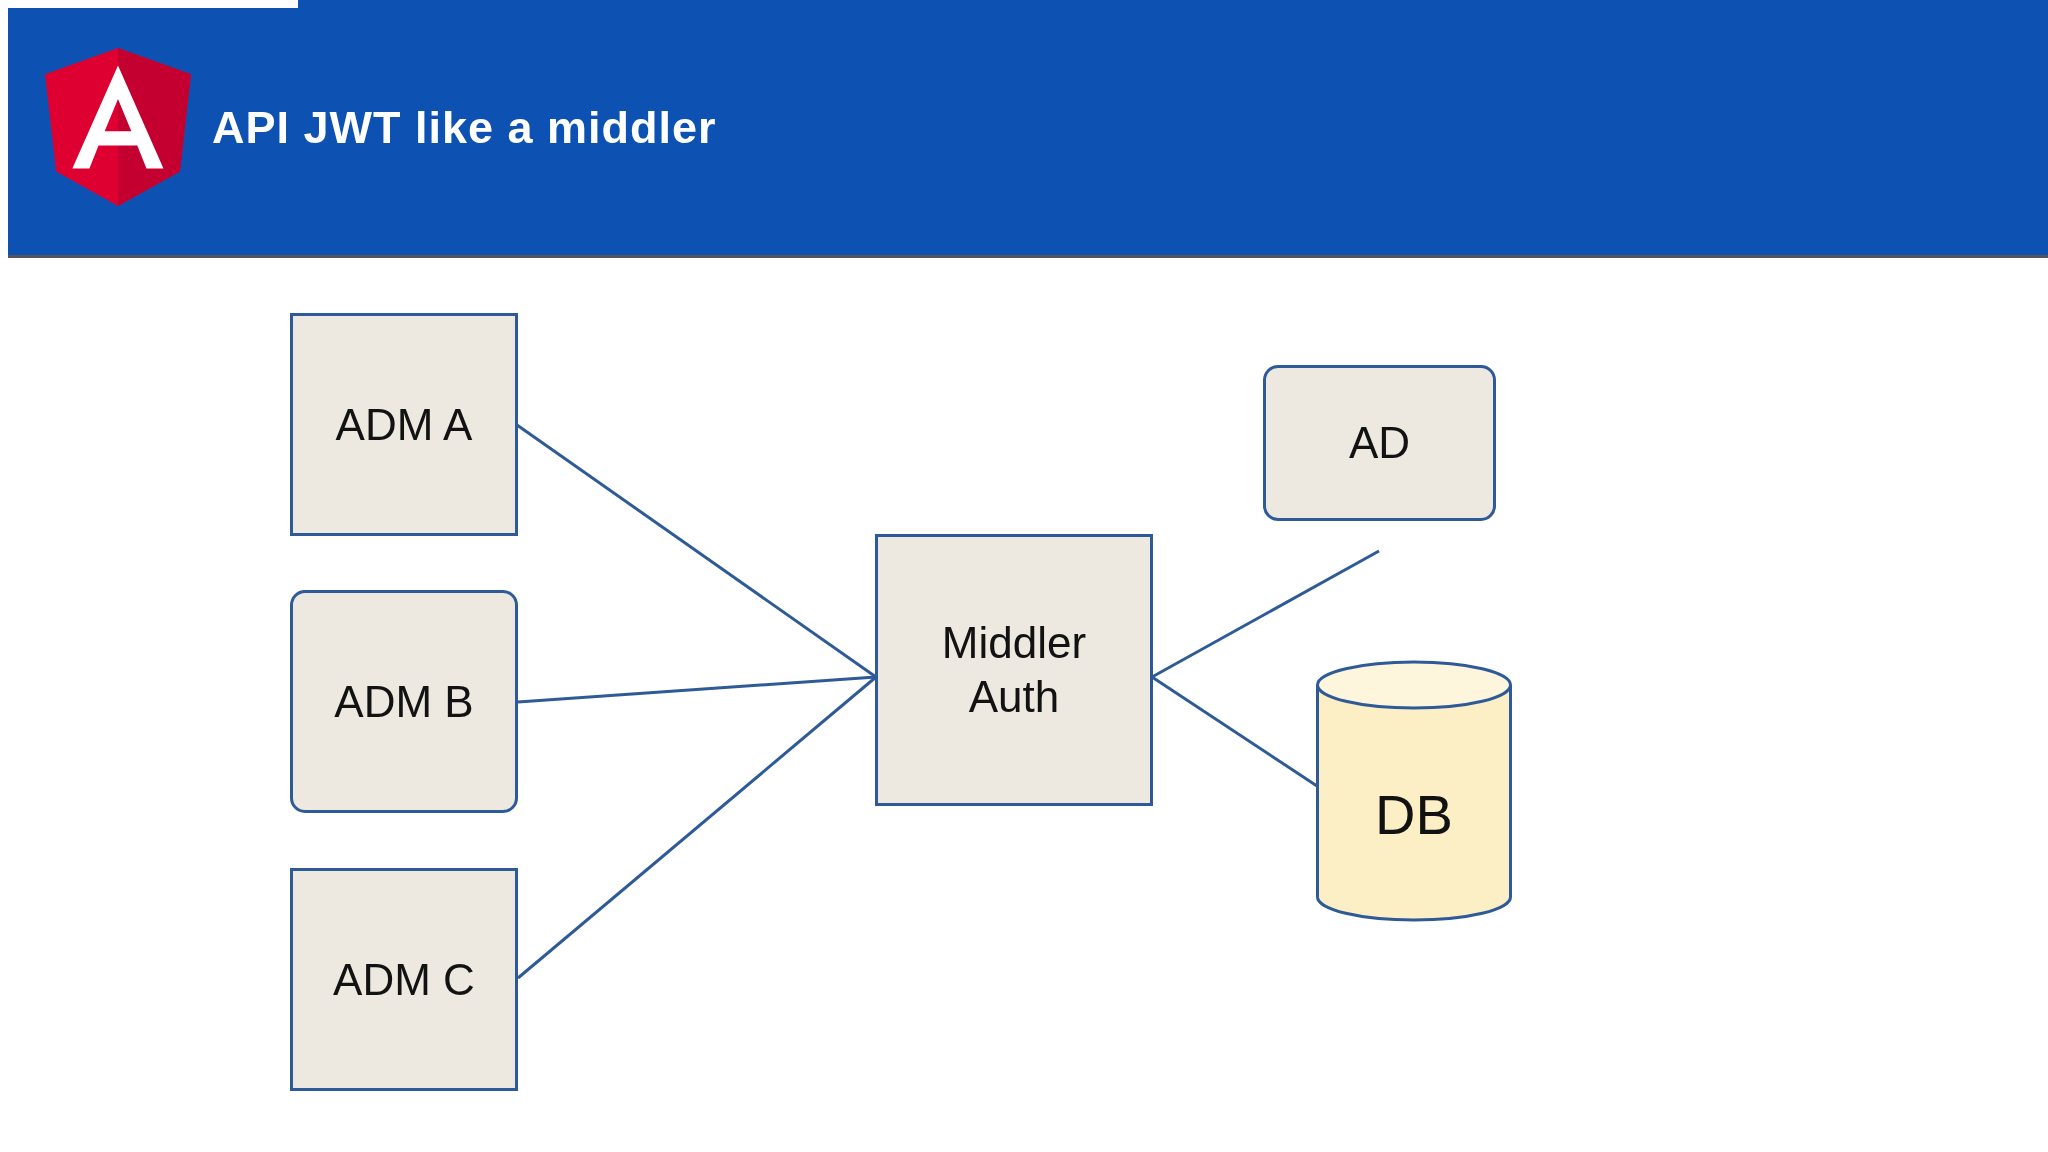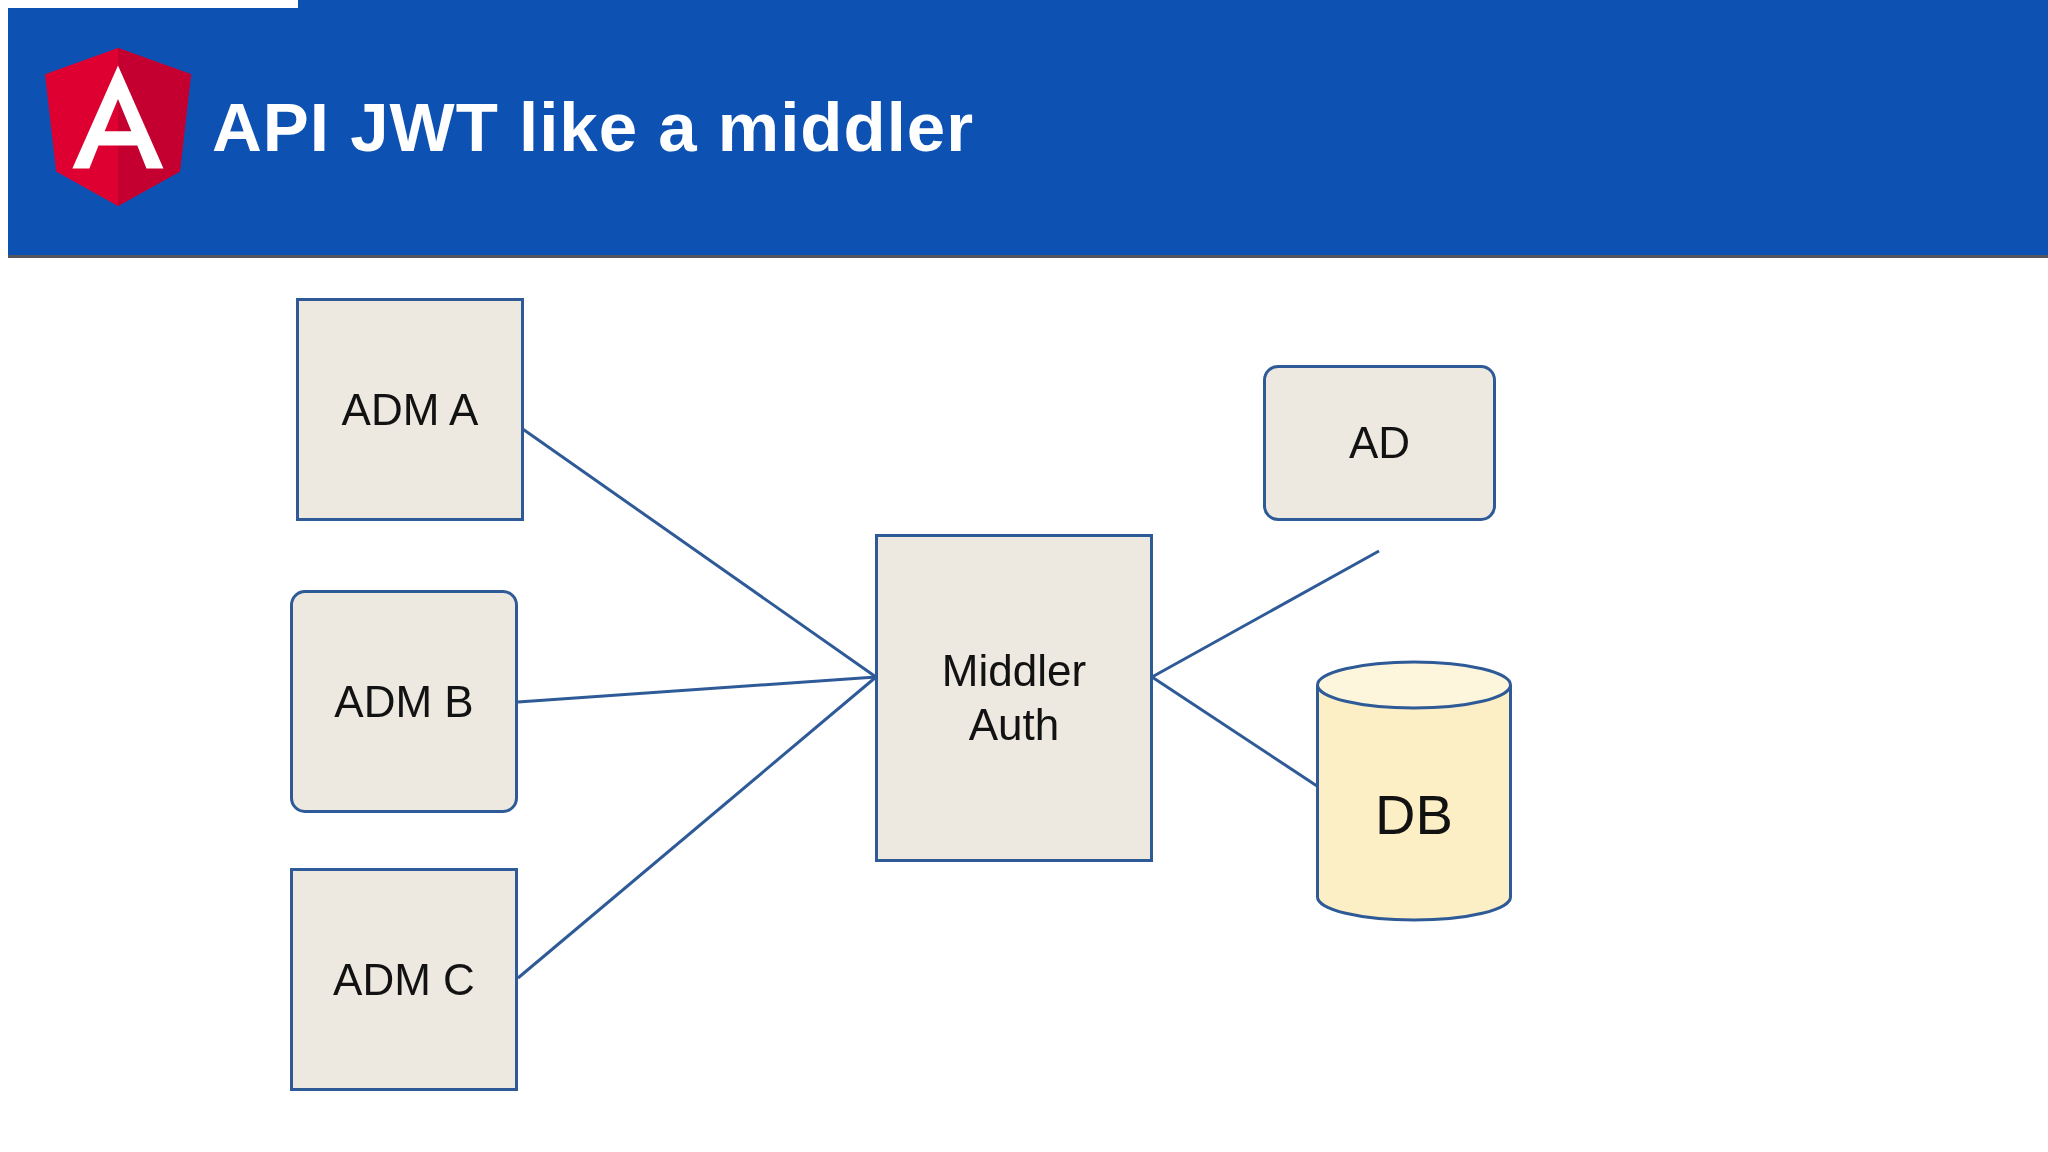--- a/index.html
+++ b/index.html
@@ -34,7 +34,7 @@
     display: flex;
     align-items: center;
     color: #ffffff;
-    font-size: 69px;
+    font-size: 45px;
     font-weight: bold;
     letter-spacing: 1px;
     white-space: nowrap;

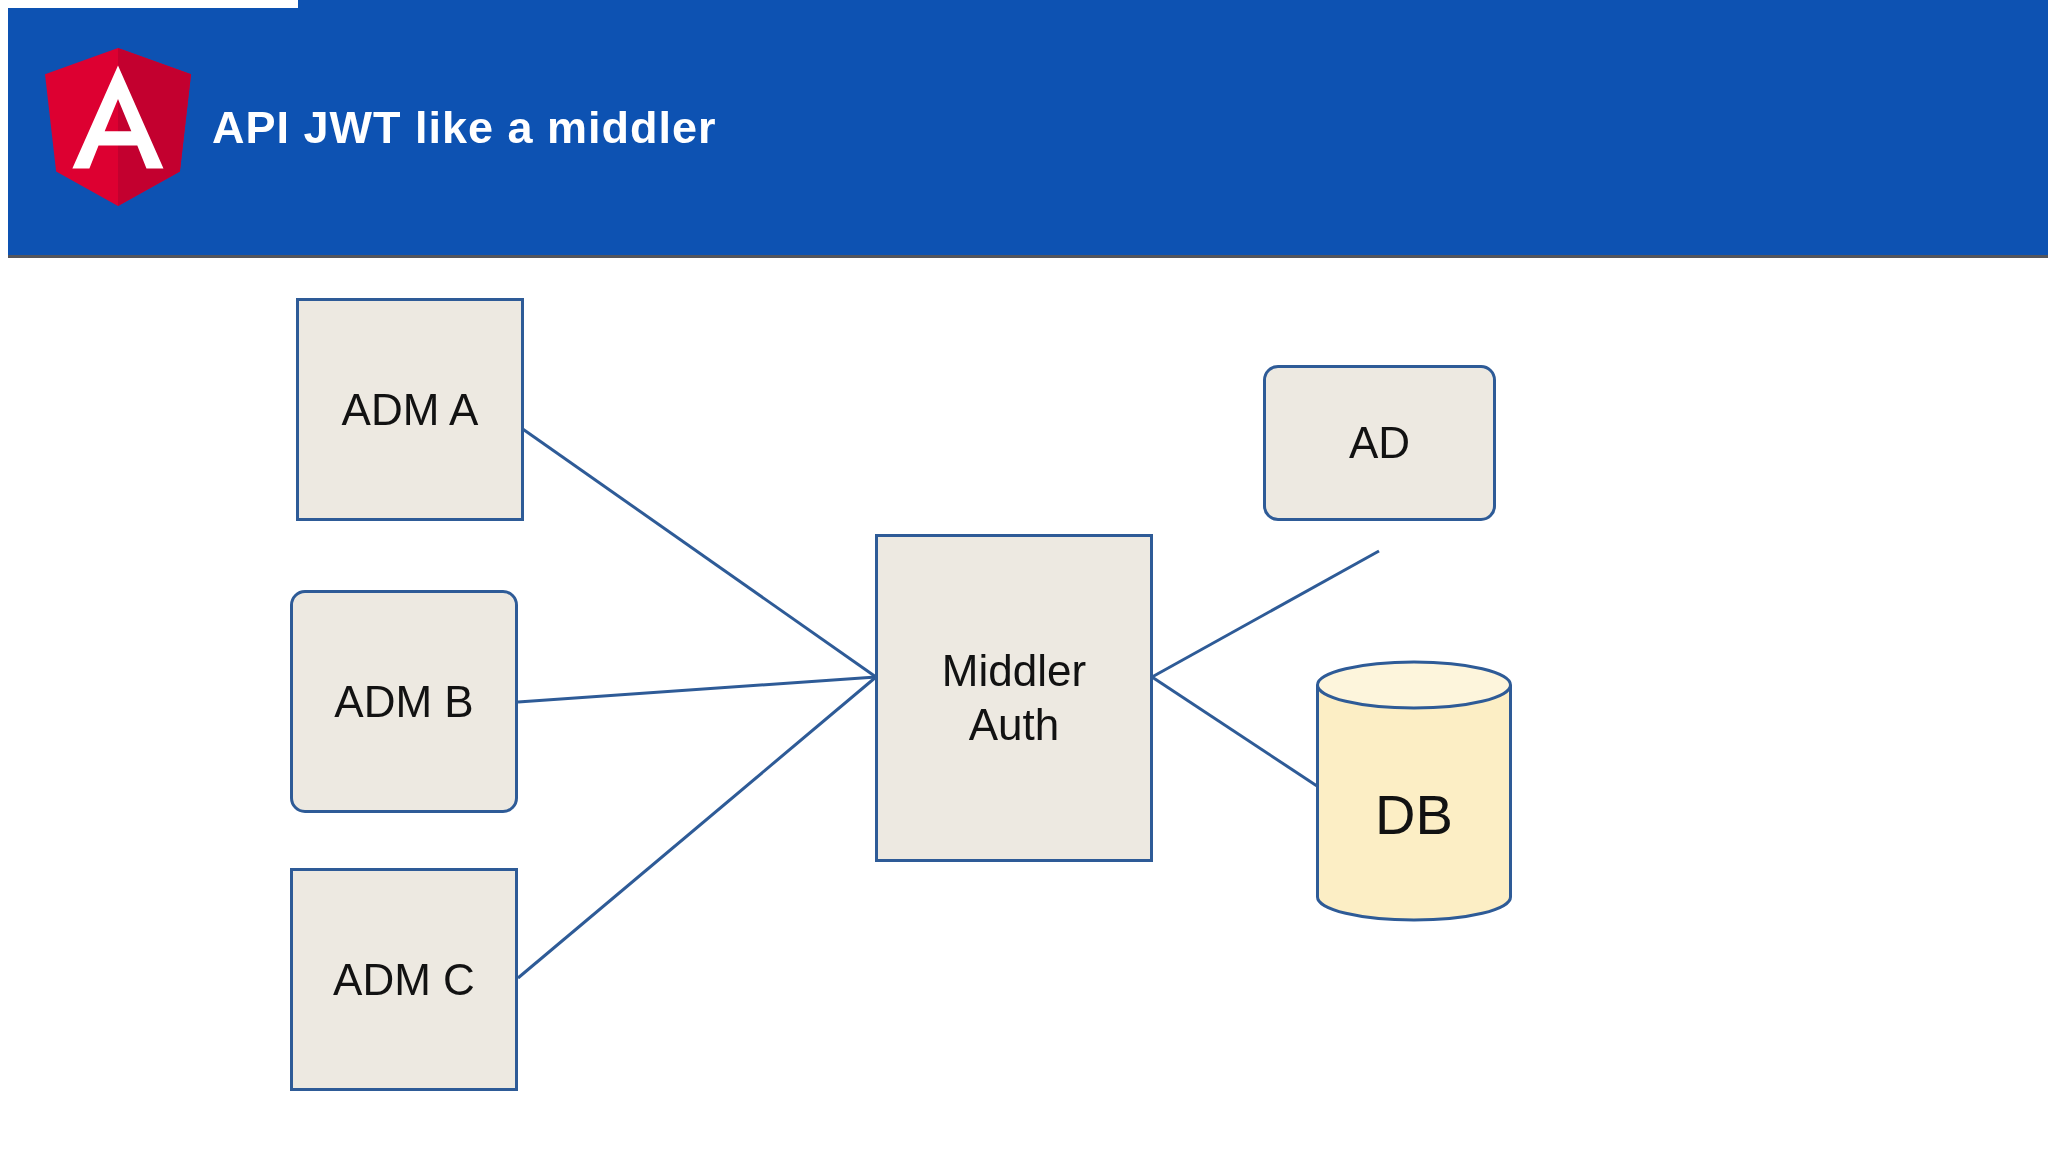--- a/index.html
+++ b/index.html
@@ -69,7 +69,7 @@
   }
   .node span { white-space: pre-line; }
 
-  .node-adm-a { left: 290px; top: 298px; width: 228px; height: 223px; margin-left: 6px; }
+  .node-adm-a { left: 290px; top: 313px; width: 228px; height: 223px; }
   .node-adm-b { left: 290px; top: 590px; width: 228px; height: 223px; border-radius: 15px; }
   .node-adm-c { left: 290px; top: 868px; width: 228px; height: 223px; }
   .node-middler { left: 875px; top: 534px; width: 278px; height: 328px; }

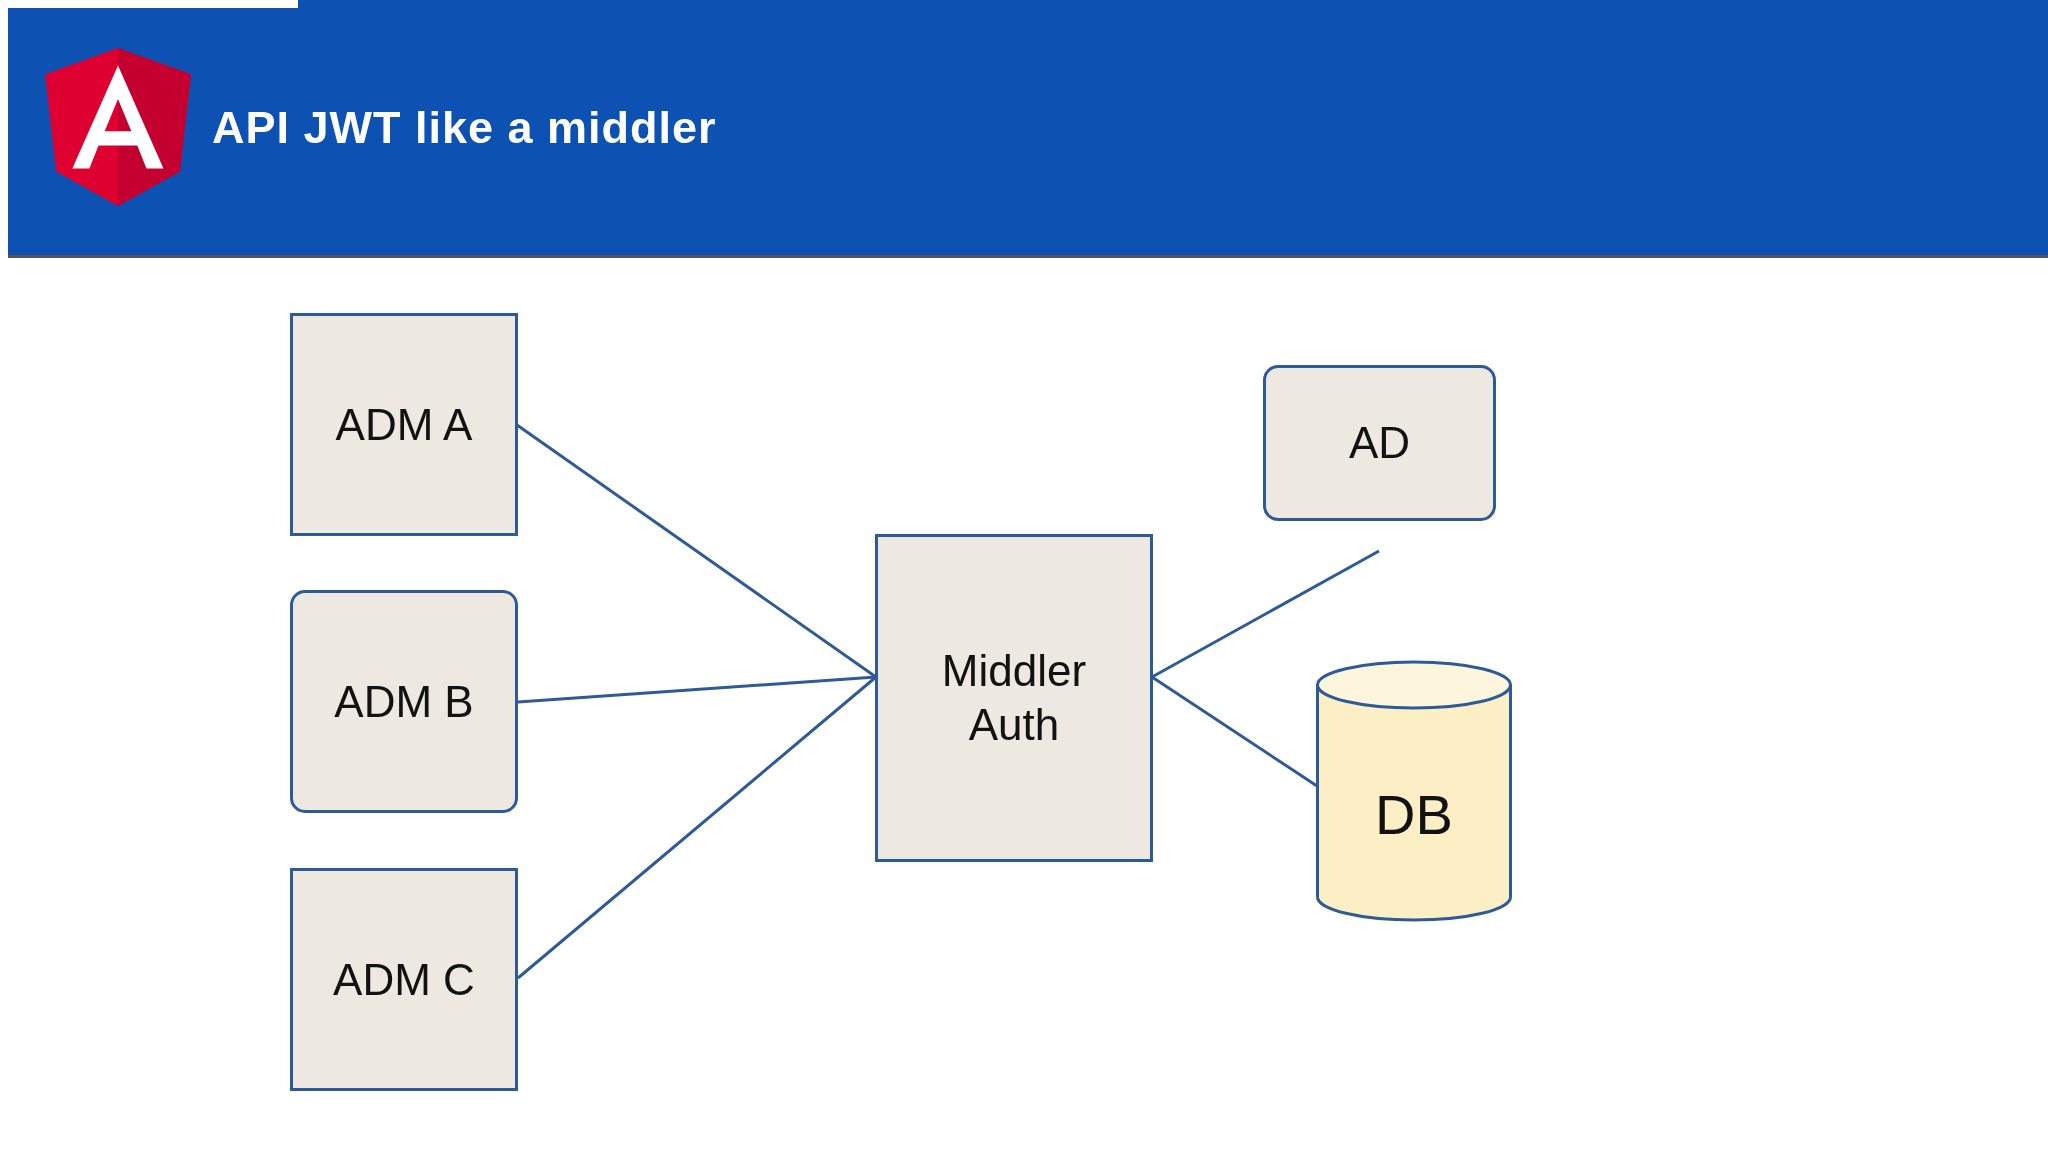--- a/index.html
+++ b/index.html
@@ -72,7 +72,7 @@
   .node-adm-a { left: 290px; top: 313px; width: 228px; height: 223px; }
   .node-adm-b { left: 290px; top: 590px; width: 228px; height: 223px; border-radius: 15px; }
   .node-adm-c { left: 290px; top: 868px; width: 228px; height: 223px; }
-  .node-middler { left: 875px; top: 534px; width: 278px; height: 328px; }
+  .node-middler { left: 875px; top: 534px; width: 278px; height: 272px; }
   .node-ad { left: 1263px; top: 365px; width: 233px; height: 156px; border-radius: 15px; }
 
   .cylinder-wrap {

